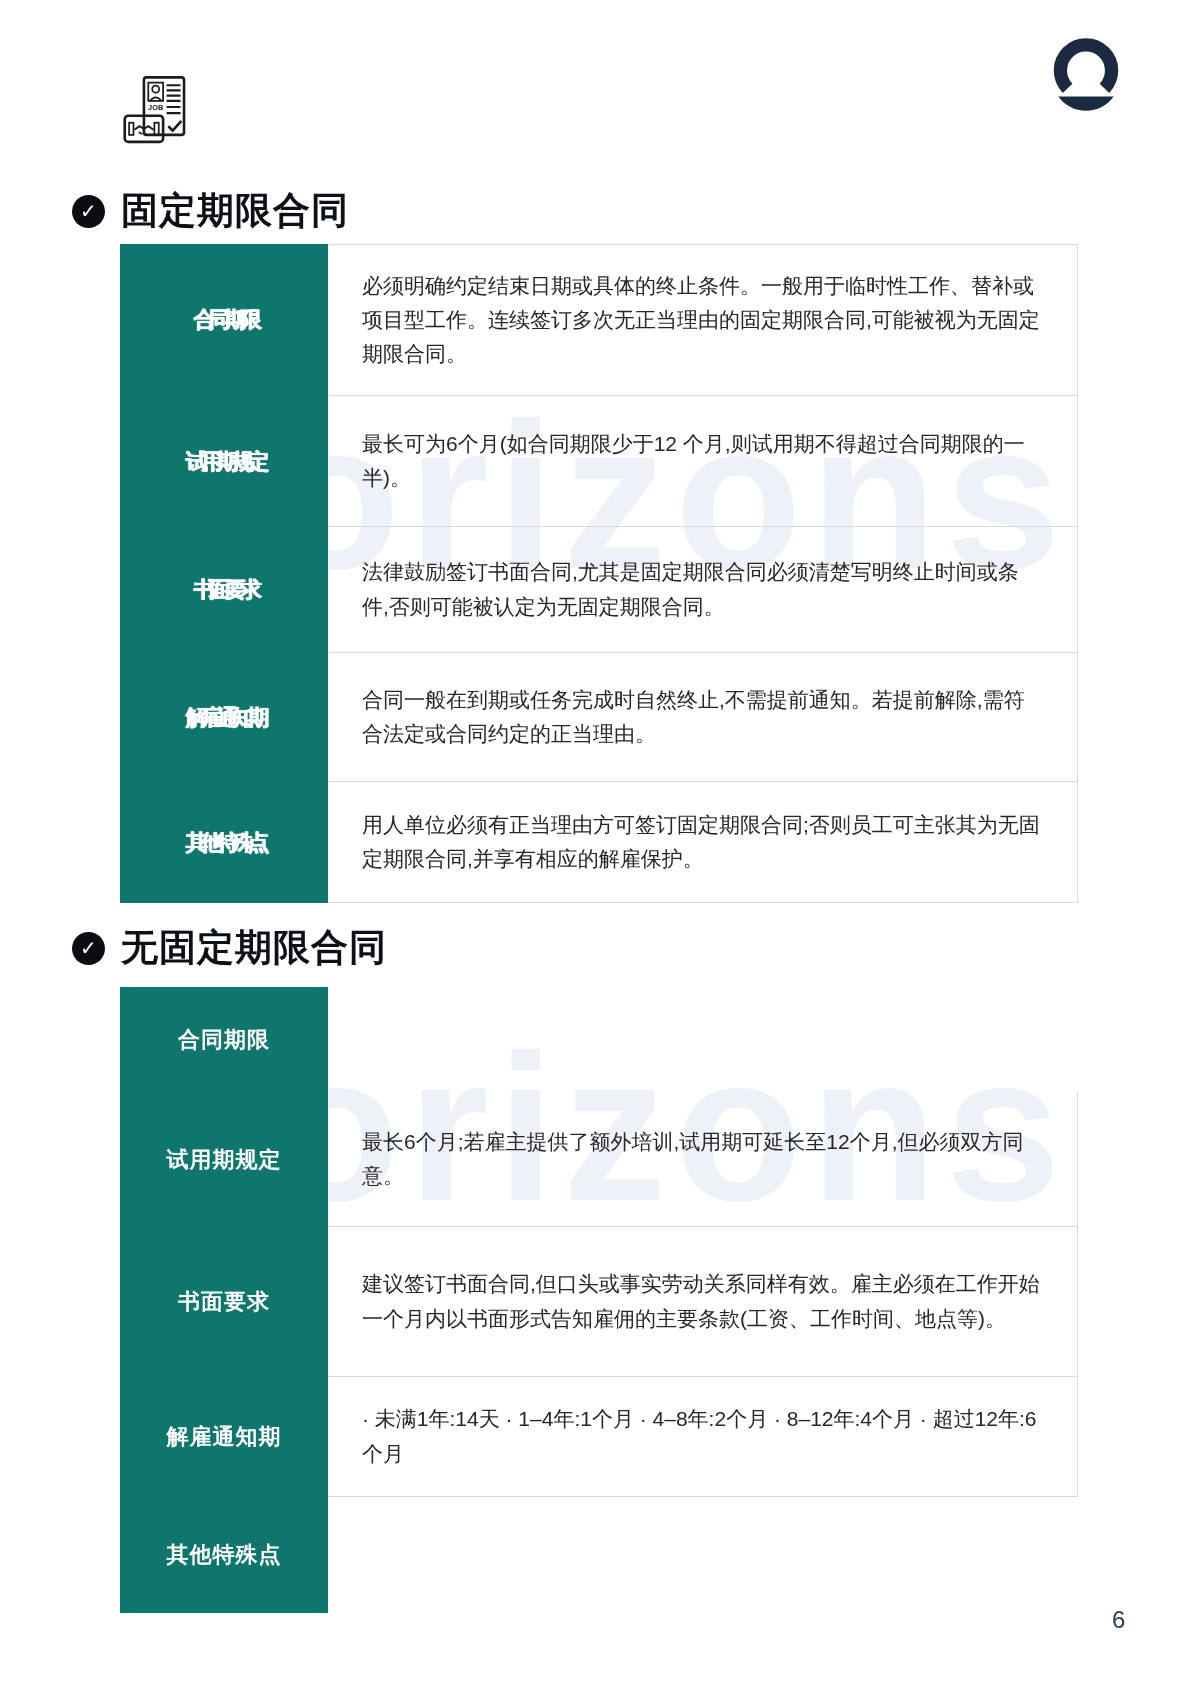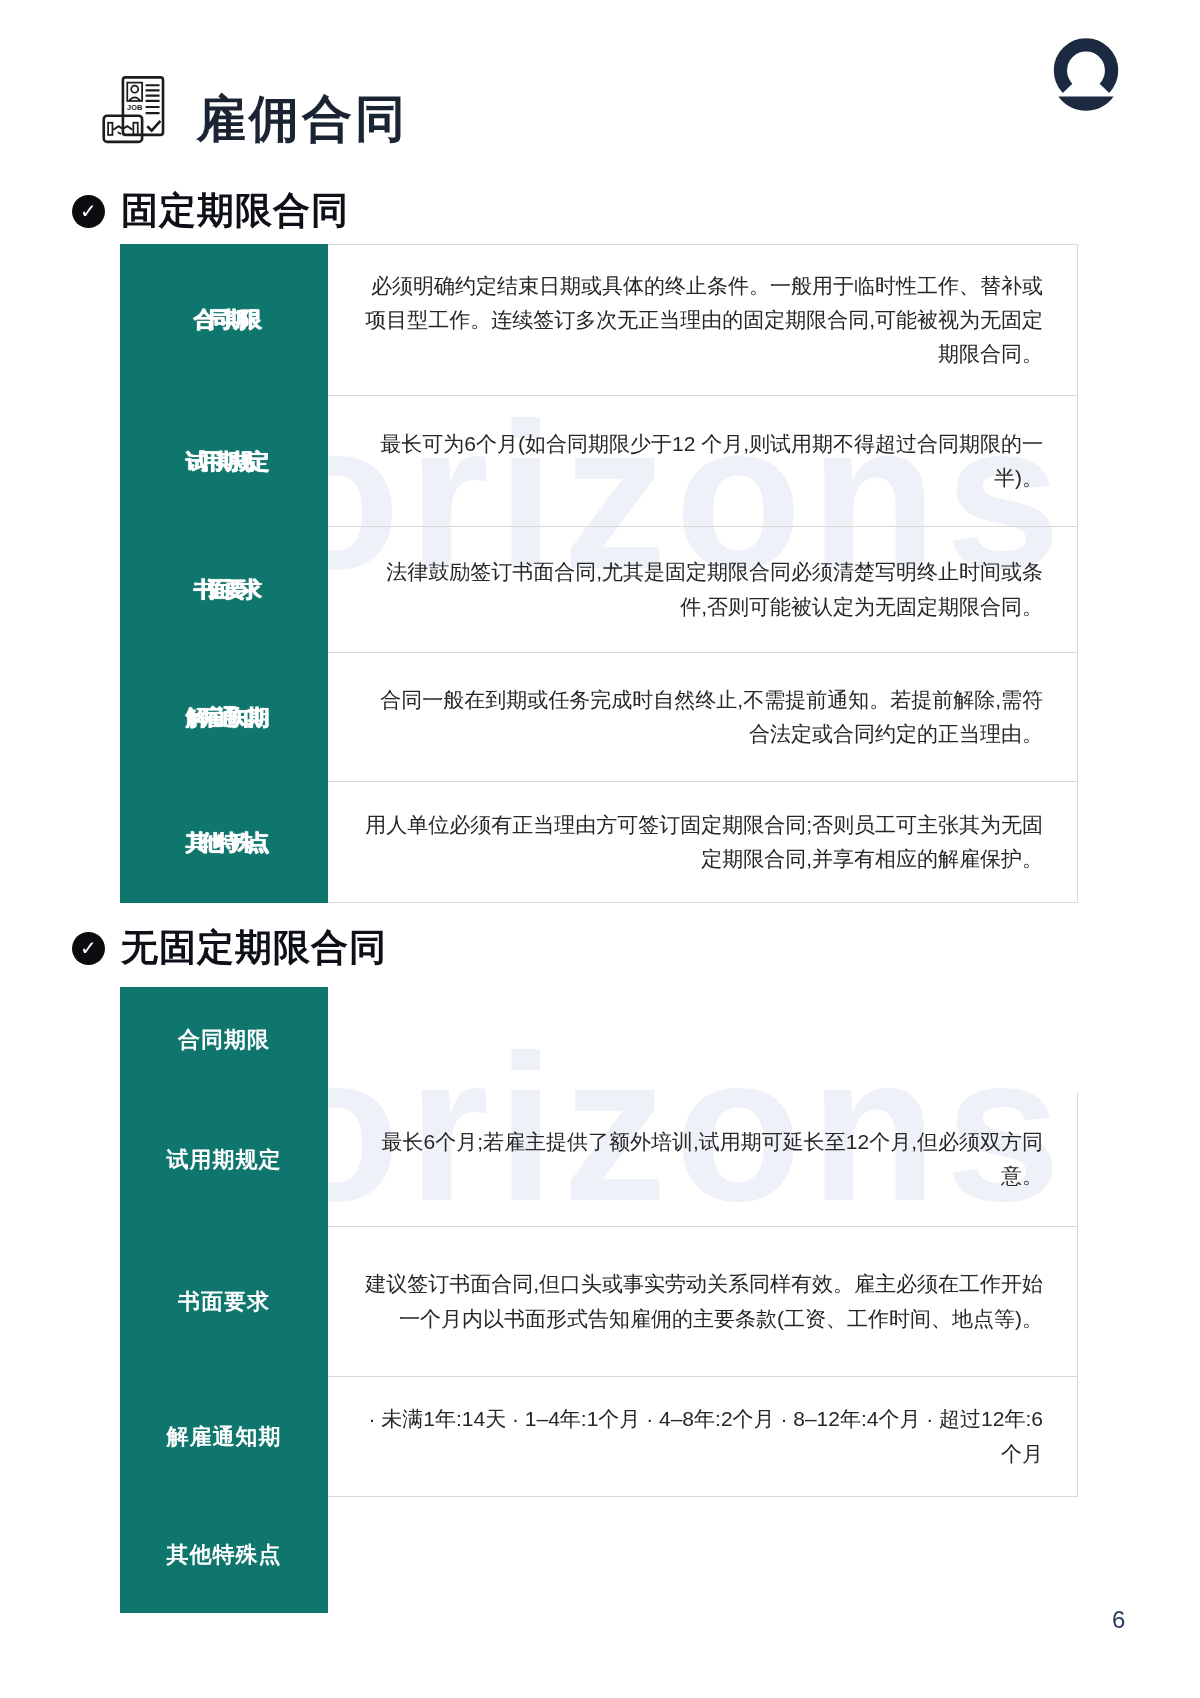--- a/index.html
+++ b/index.html
@@ -13,7 +13,7 @@
   .wm2{top:1024px;}
 
   
-  .header-icon{position:absolute;left:102px;top:70px;z-index:2;}
+  .header-icon{position:absolute;left:123px;top:70px;z-index:2;}
   .page-title{position:absolute;left:196px;top:86px;z-index:2;font-size:50px;font-weight:700;
     color:#1b2433;letter-spacing:3px;}
 

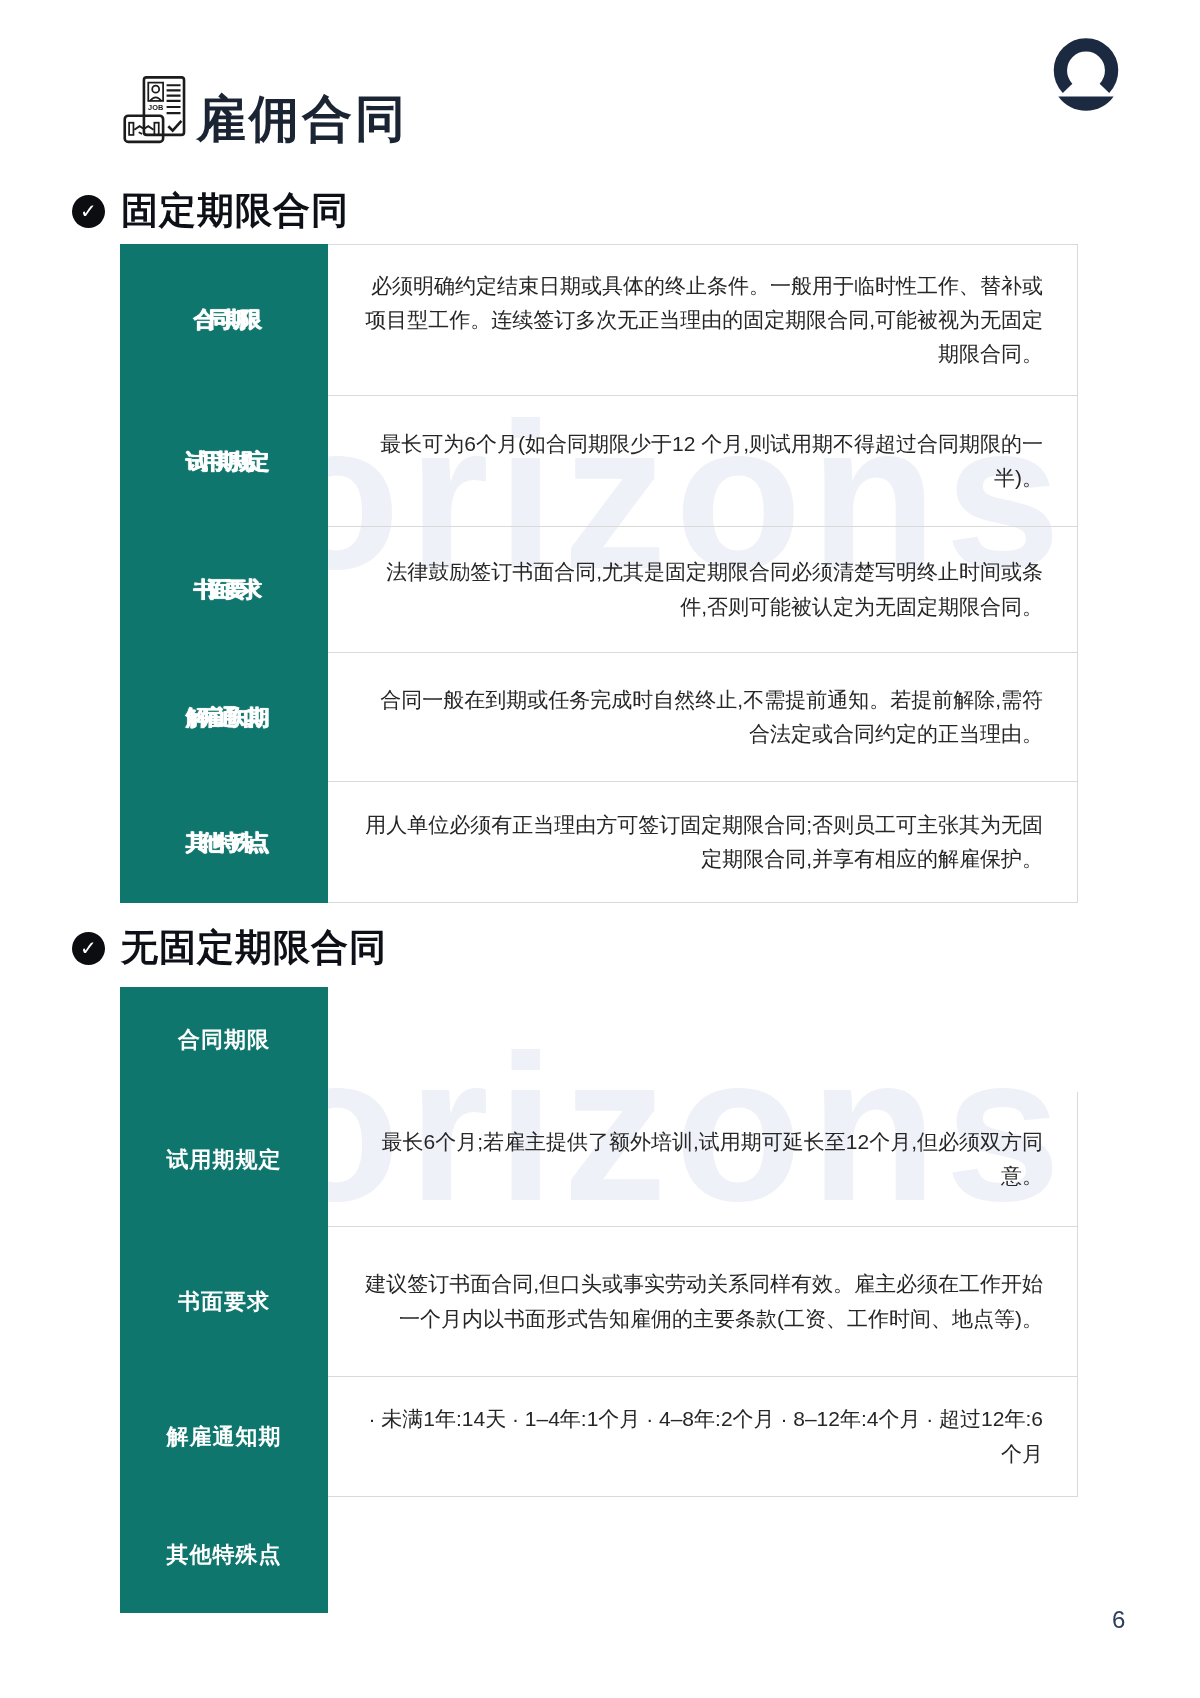--- a/index.html
+++ b/index.html
@@ -69,7 +69,6 @@
     </svg>
   </div>
 
-  <div class="page-title">雇佣合同</div>
 
   <div class="logo">
     <svg width="88" height="86" viewBox="0 0 84 84">

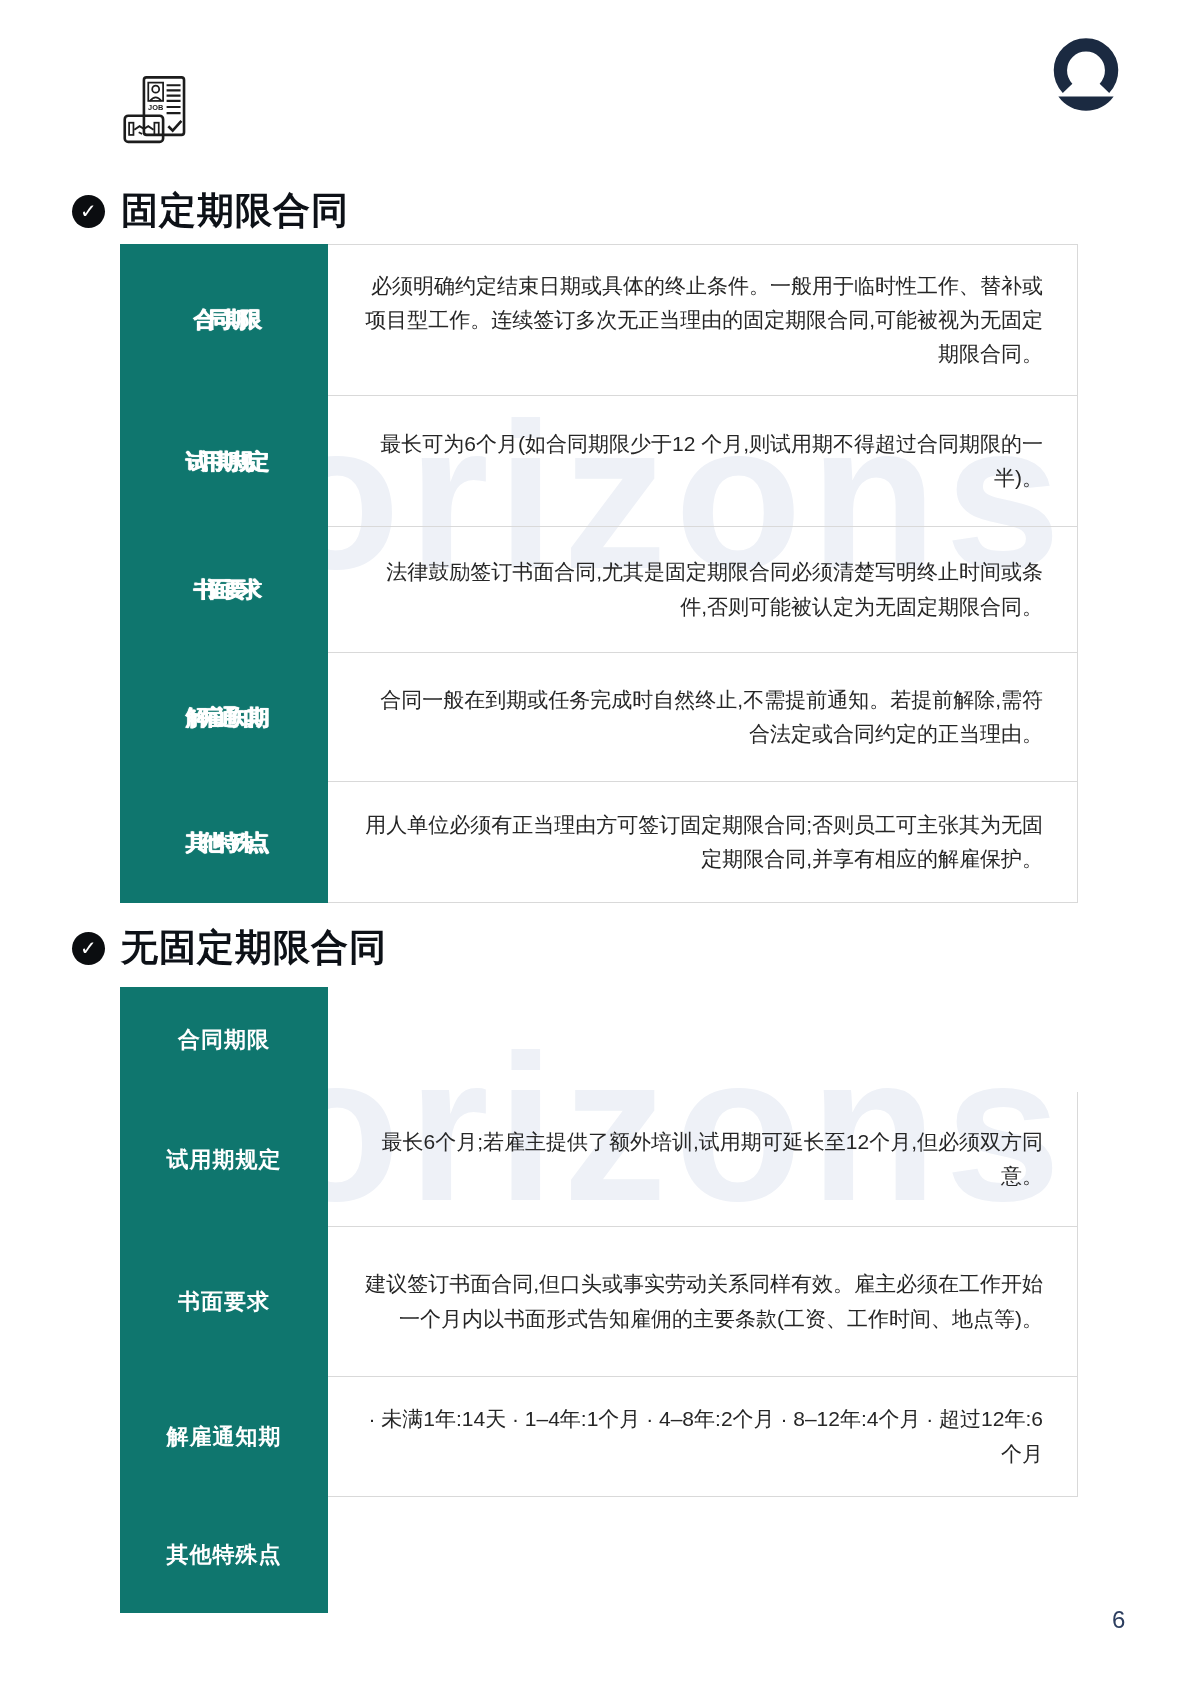--- a/index.html
+++ b/index.html
@@ -35,7 +35,7 @@
   .lbl{width:208px;flex:0 0 208px;background:#0f766e;color:#ffffff;font-size:22px;font-weight:700;
     display:flex;align-items:center;justify-content:center;text-align:center;letter-spacing:1px;}
   .squish{letter-spacing:-0.30em;text-shadow:0 0 1px #ffffff,1px 0 0 #ffffff;}
-  .cnt{flex:1;display:flex;align-items:center;justify-content:center;text-align:right;
+  .cnt{flex:1;display:flex;align-items:center;justify-content:center;text-align:left;
     font-size:21px;line-height:1.62;color:#262626;padding:8px 34px;box-sizing:border-box;
     border-bottom:1px solid #d9d9d9;border-right:1px solid #d9d9d9;background:transparent;}
   .row:first-child .cnt{border-top:1px solid #d9d9d9;}

